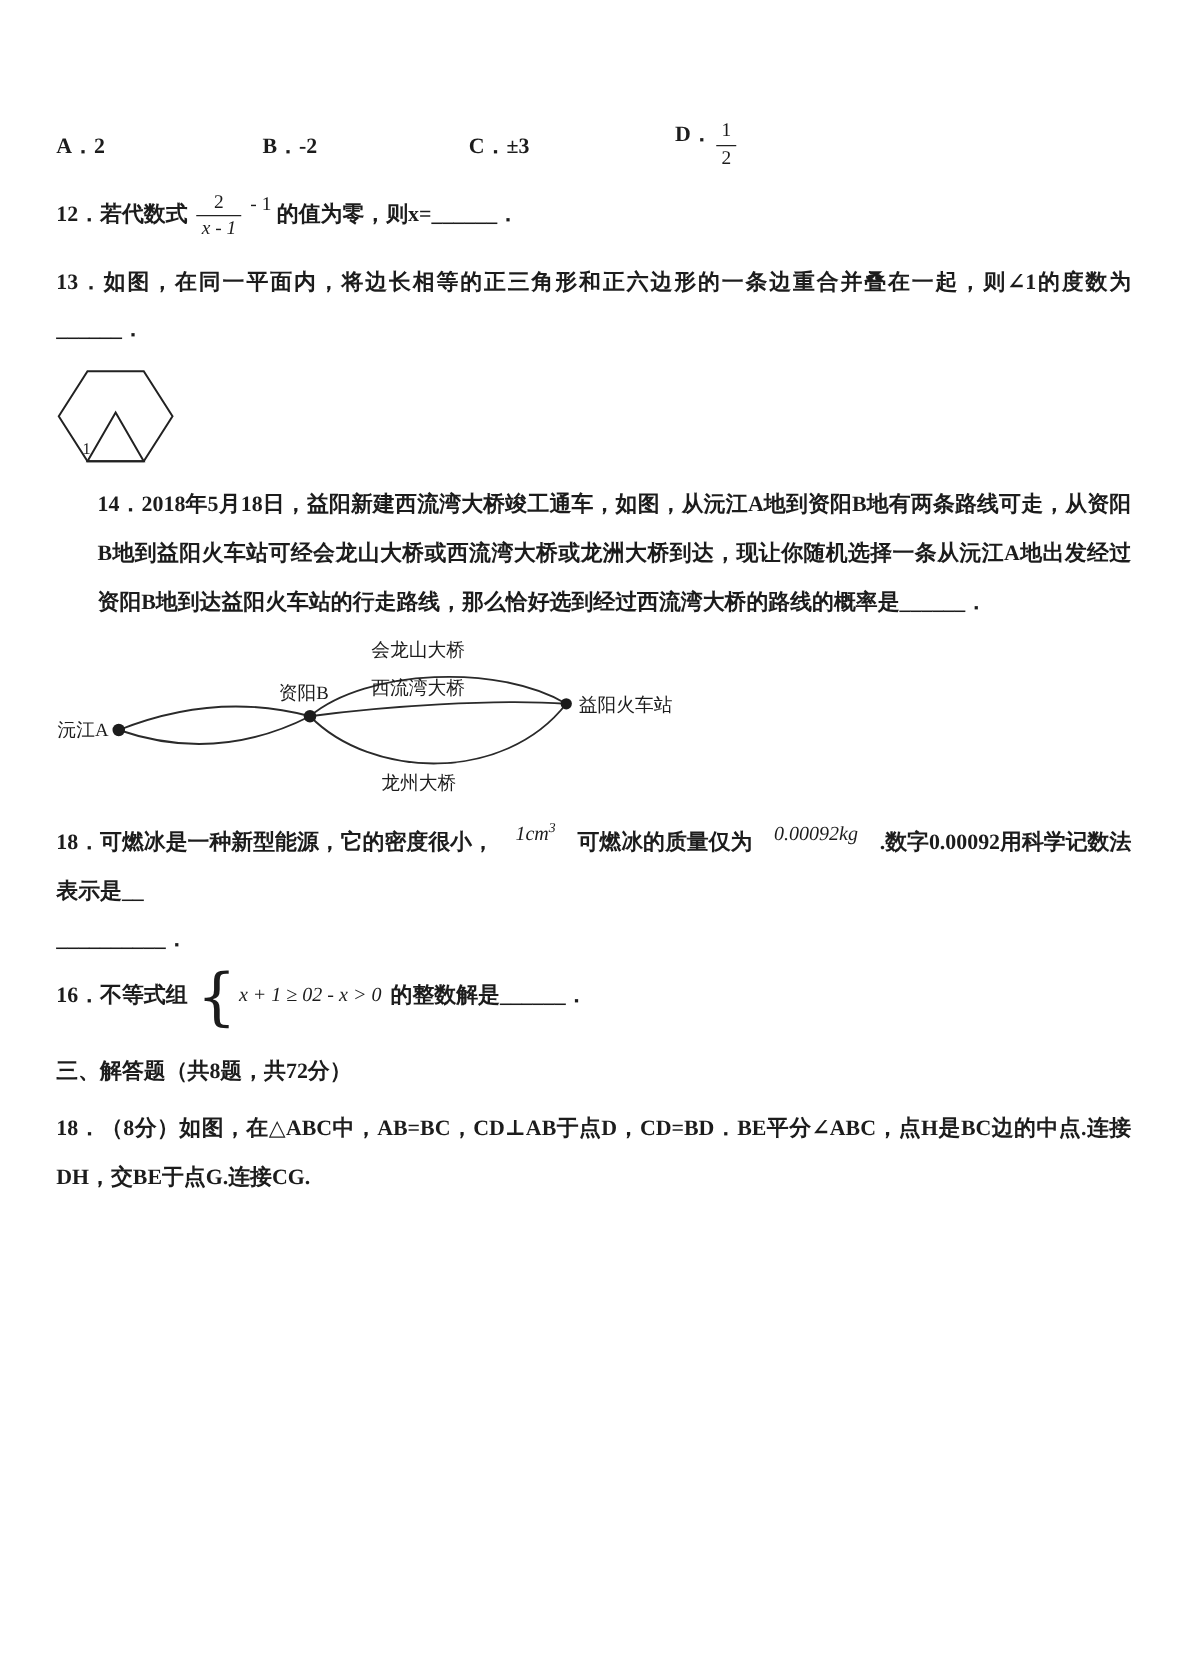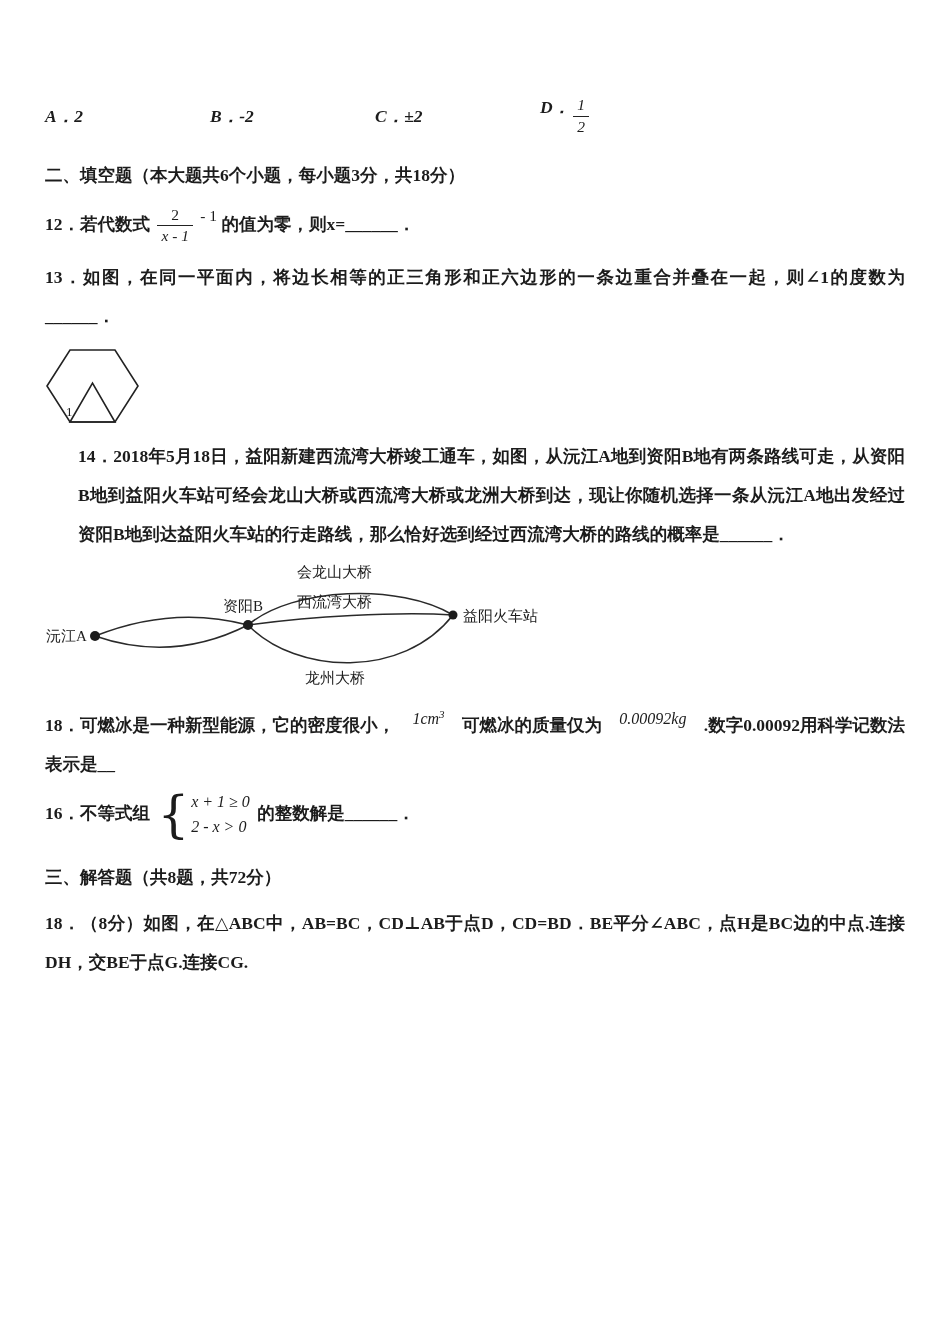--- a/index.html
+++ b/index.html
@@ -14,7 +14,7 @@
   .page { padding:90px 45px 0 45px; height:1344px; overflow:hidden; }
 
   .options-row { display:flex; align-items:center; height:52px; }
-  .opt { width:165px; font-weight:600;font-style:italic; }
+  .opt { width:165px; font-weight:600; }
   .opt-d { width:auto; display:inline-flex; align-items:flex-start; }
 
   .para {

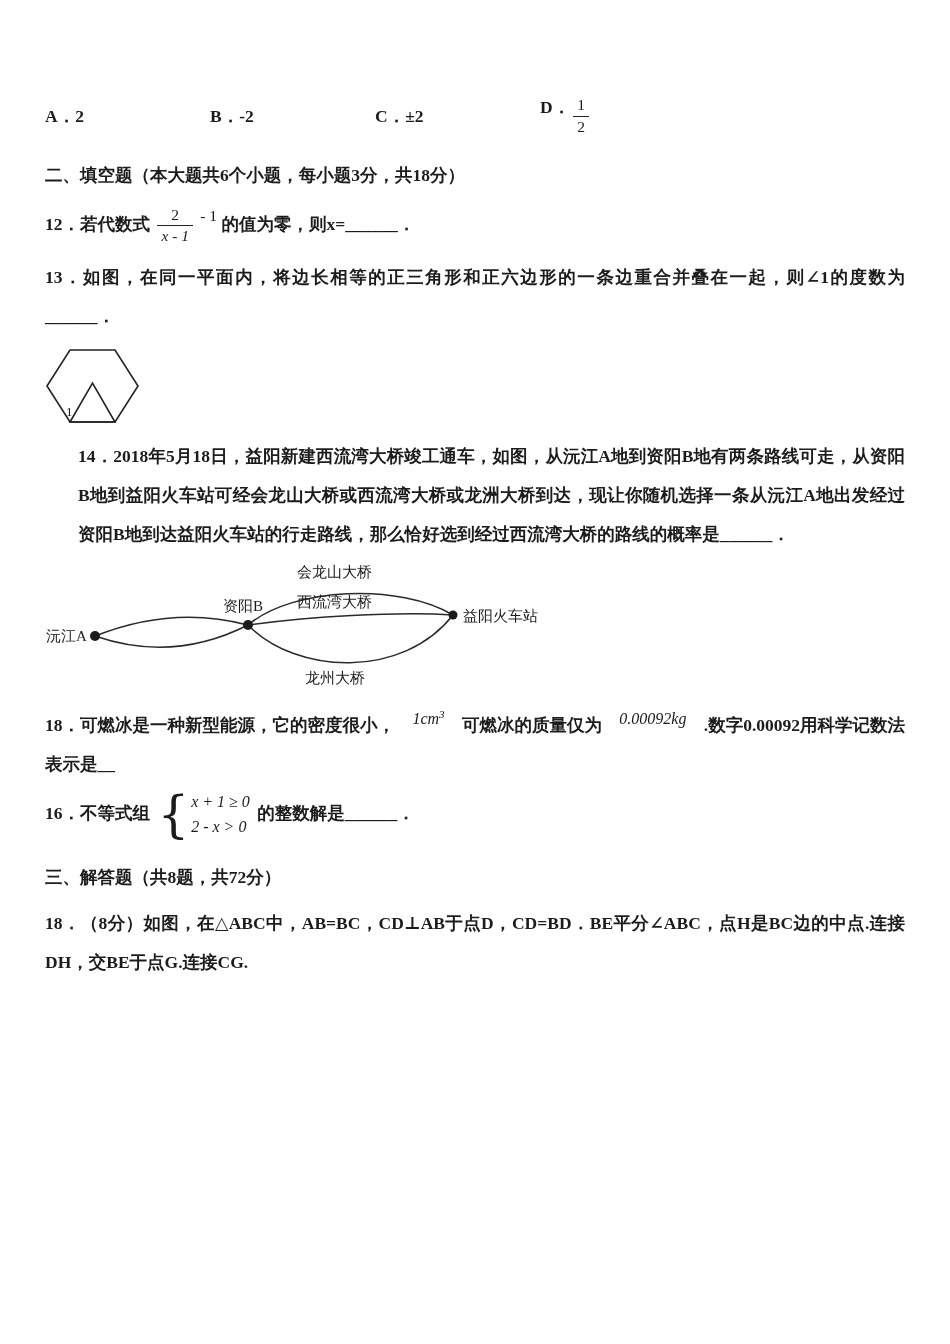--- a/index.html
+++ b/index.html
@@ -57,7 +57,7 @@
   <div class="options-row">
     <span class="opt">A．2</span>
     <span class="opt">B．-2</span>
-    <span class="opt">C．±2</span>
+    <span class="opt">C．±3</span>
     <span class="opt opt-d">
       <span>D．</span>
       <span class="frac">

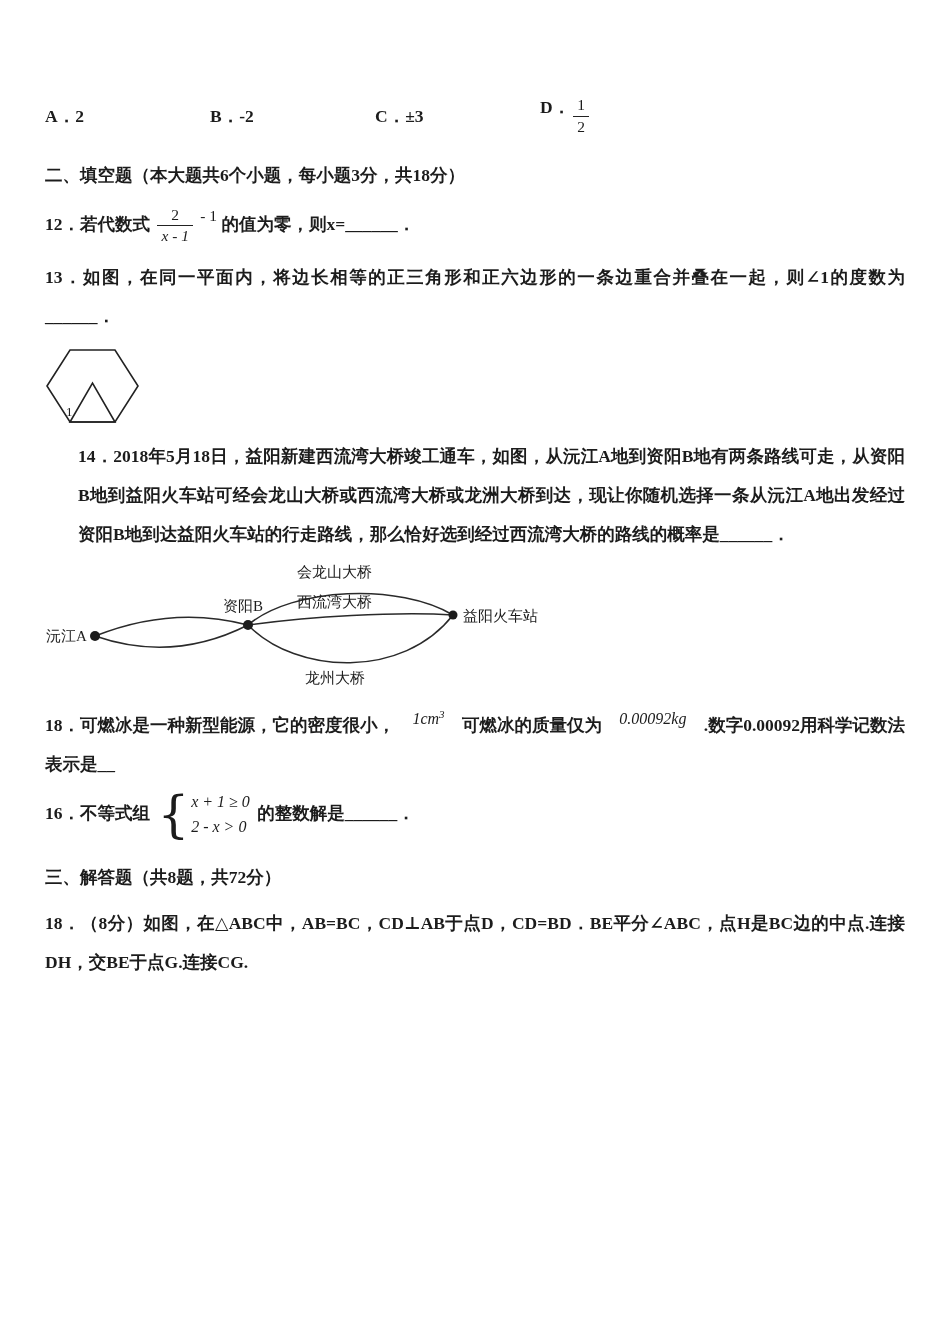--- a/index.html
+++ b/index.html
@@ -67,7 +67,6 @@
     </span>
   </div>
 
-  <p class="section-title">二、填空题（本大题共6个小题，每小题3分，共18分）</p>
 
 
   <p class="para" style="margin-top:10px;">

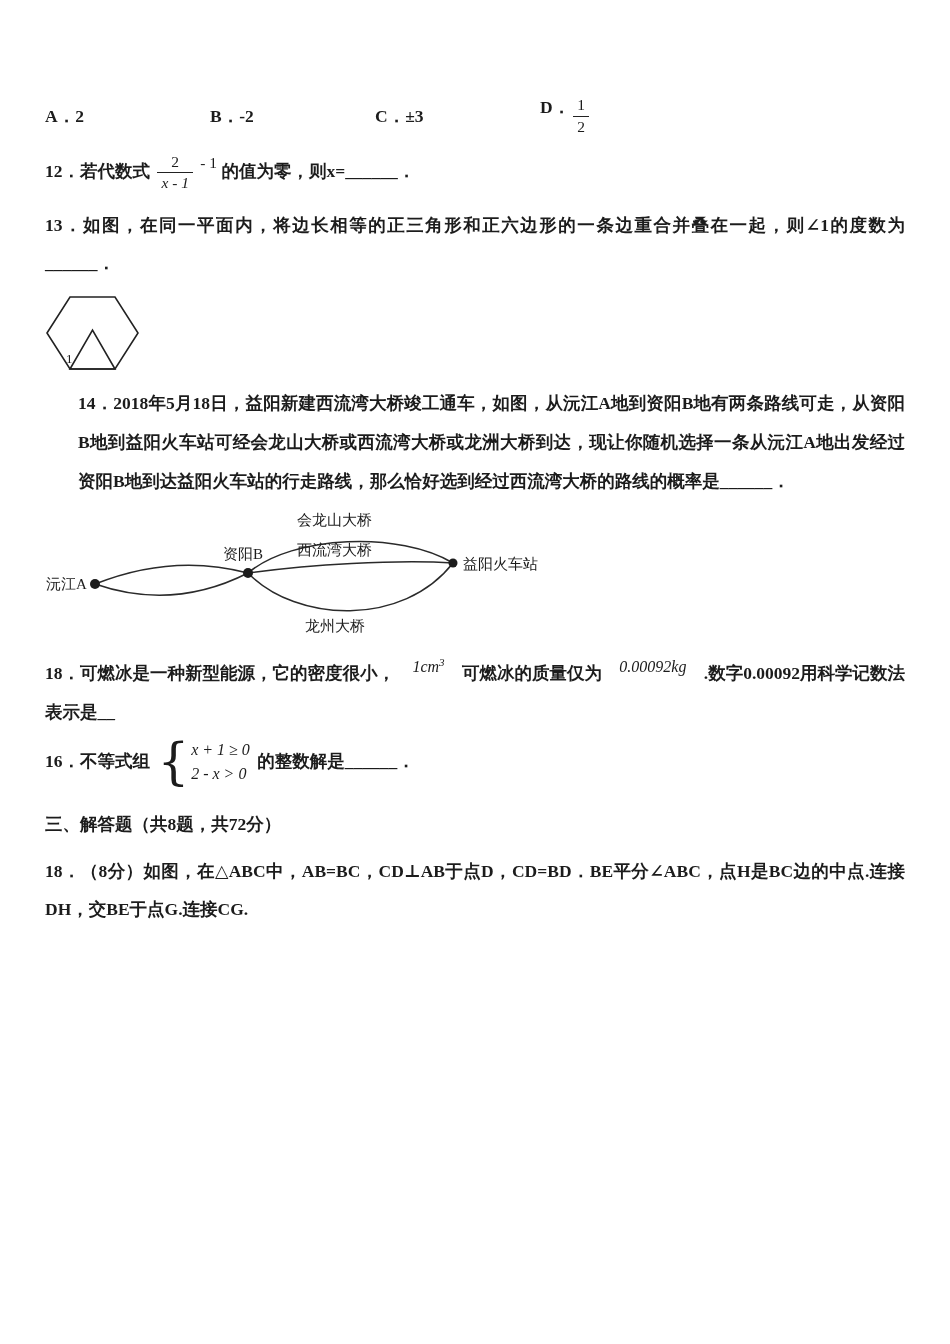--- a/index.html
+++ b/index.html
@@ -121,6 +121,7 @@
     <span class="mathit">0.00092kg</span>
     <span>.数字0.00092用科学记数法表示是__</span>
   </p>
+  <p class="blank-line">__________．</p>
 
   <p class="para" style="margin-top:6px;">
     <span>16．不等式组</span>

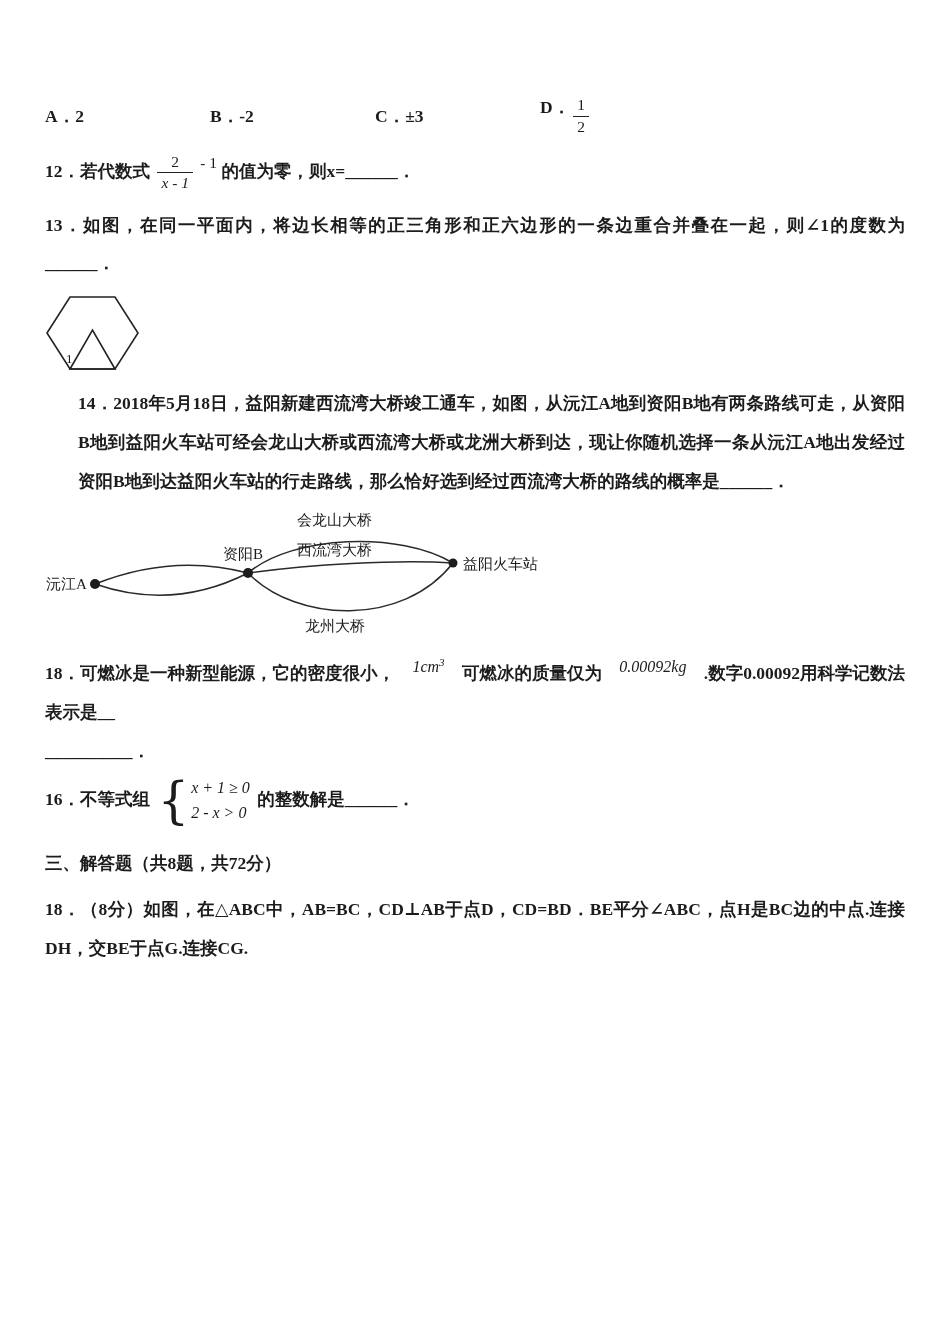--- a/index.html
+++ b/index.html
@@ -40,7 +40,7 @@
 
   .system { display:inline-flex; align-items:center; vertical-align:middle; margin:0 3px; }
   .system .brace { font-size:50px; font-weight:300; line-height:0.85; margin-right:2px; font-family:"DejaVu Serif",serif; }
-  .system .rows { display:inline-flex; flex-direction:column; font-style:italic; font-size:16px; line-height:1.55; font-weight:normal; }
+  .system .rows { display:inline-flex; flex-direction:row; font-style:italic; font-size:16px; line-height:1.55; font-weight:normal; }
 
   .fig { margin:10px 0 6px 0; }
   .fig13 { margin-left:0; }

